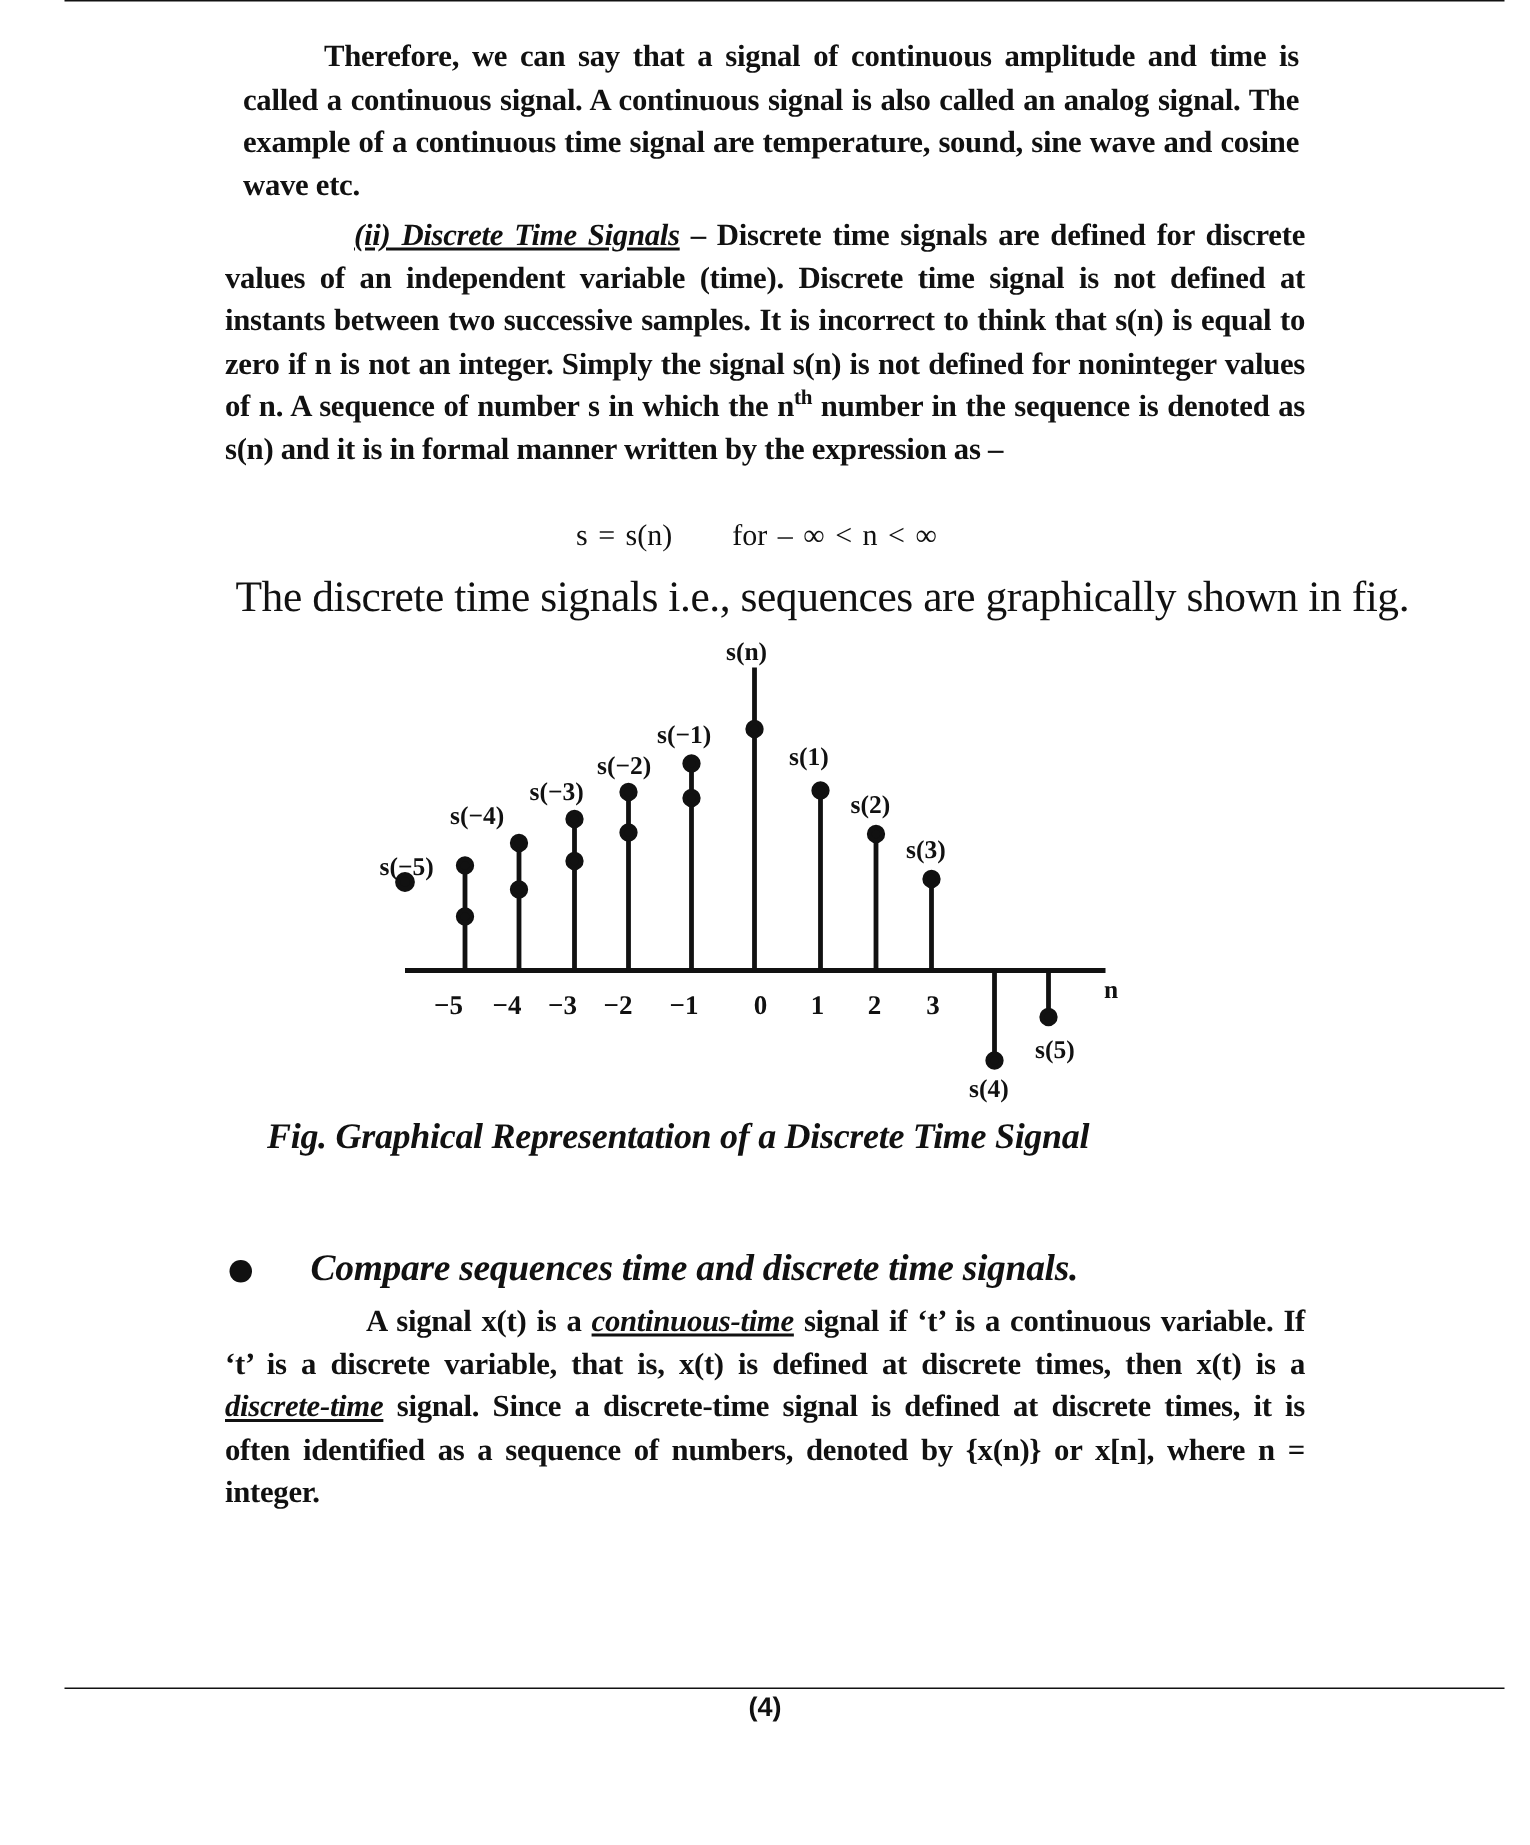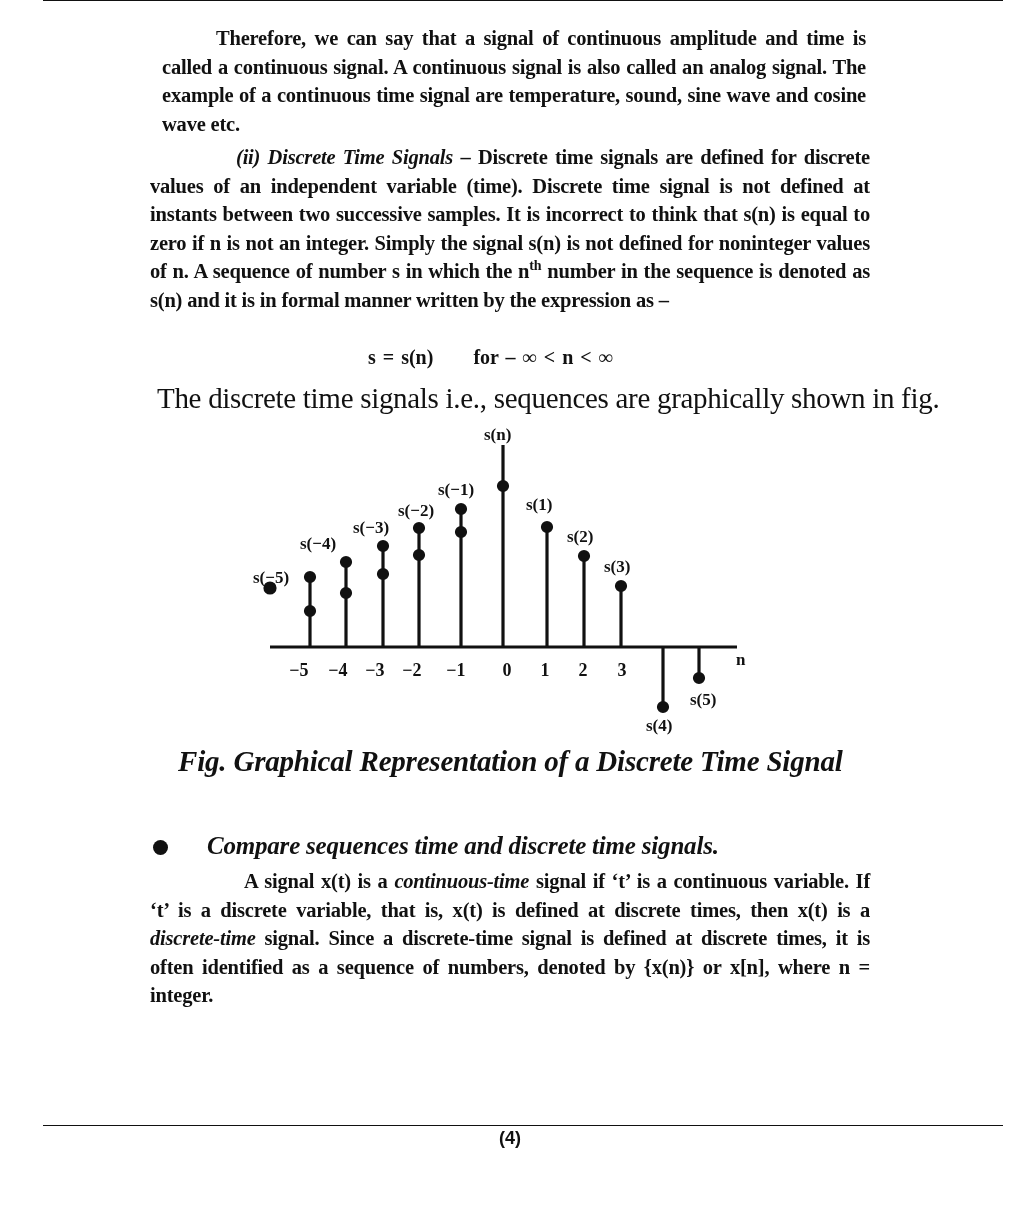--- a/index.html
+++ b/index.html
@@ -13,7 +13,7 @@
   .indent2 { text-indent: 86px; }
   .indent3 { text-indent: 94px; }
   .narrow { left: 162px; width: 704px; }
-  .bi { font-style: italic; font-weight: bold; }
+  .bi { font-style: italic; font-weight: bold; text-decoration: underline; }
   .eq { position: absolute; left: 368px; top: 346px; font-size: 20px; font-weight: bold; word-spacing: 2px; }
   .eq span { display: inline-block; }
   .lead { position: absolute; left: 157px; top: 382px; font-size: 29px; font-weight: normal; letter-spacing: -0.3px; }

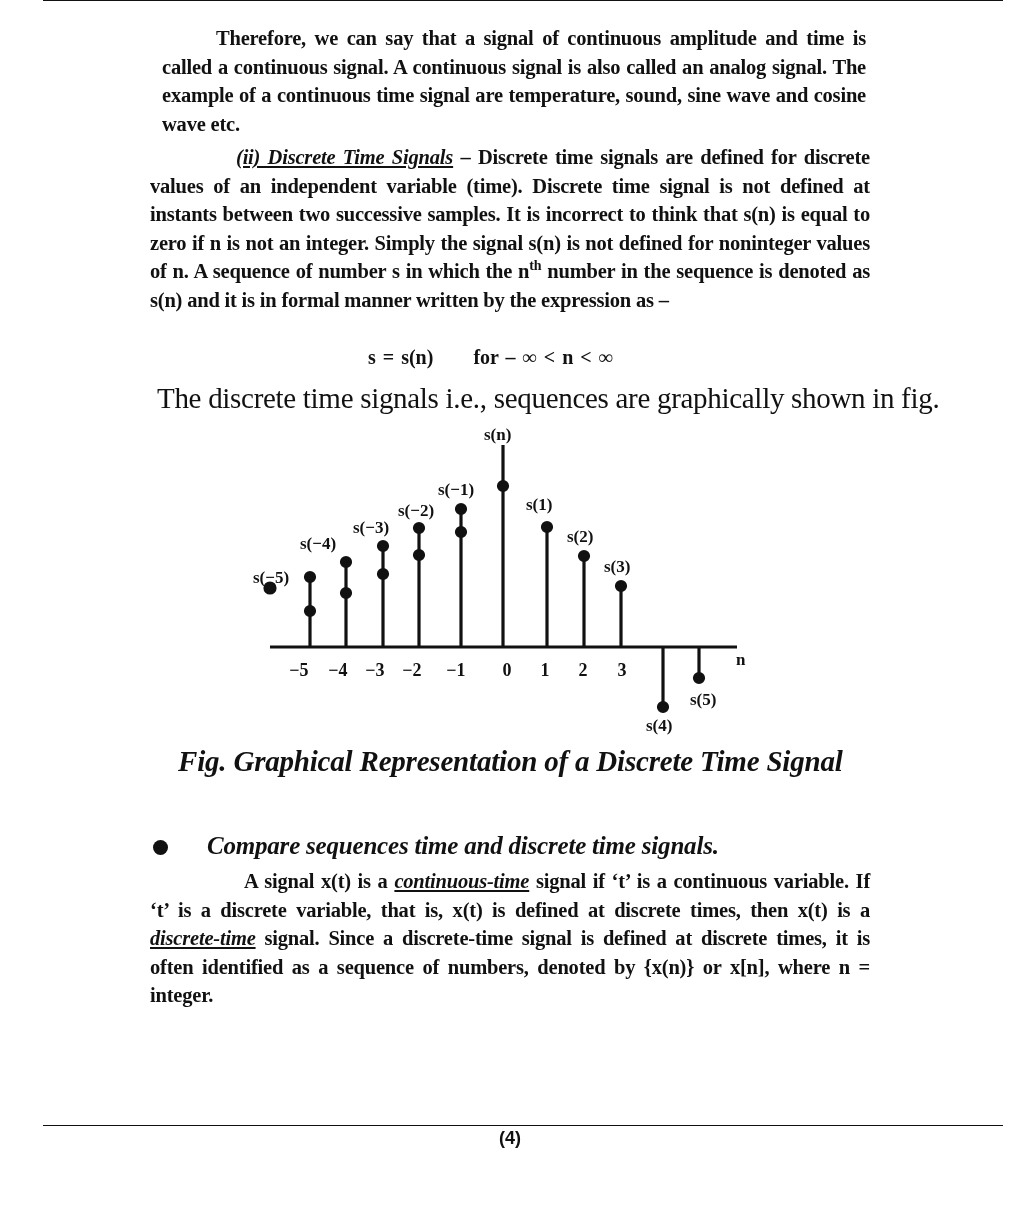--- a/index.html
+++ b/index.html
@@ -14,7 +14,7 @@
   .indent3 { text-indent: 94px; }
   .narrow { left: 162px; width: 704px; }
   .bi { font-style: italic; font-weight: bold; text-decoration: underline; }
-  .eq { position: absolute; left: 368px; top: 346px; font-size: 20px; font-weight: bold; word-spacing: 2px; }
+  .eq { position: absolute; left: 384px; top: 346px; font-size: 20px; font-weight: normal; word-spacing: 2px; }
   .eq span { display: inline-block; }
   .lead { position: absolute; left: 157px; top: 382px; font-size: 29px; font-weight: normal; letter-spacing: -0.3px; }
   .caption { position: absolute; left: 178px; top: 745px; font-size: 29px; font-style: italic; font-weight: bold; letter-spacing: -0.2px; }

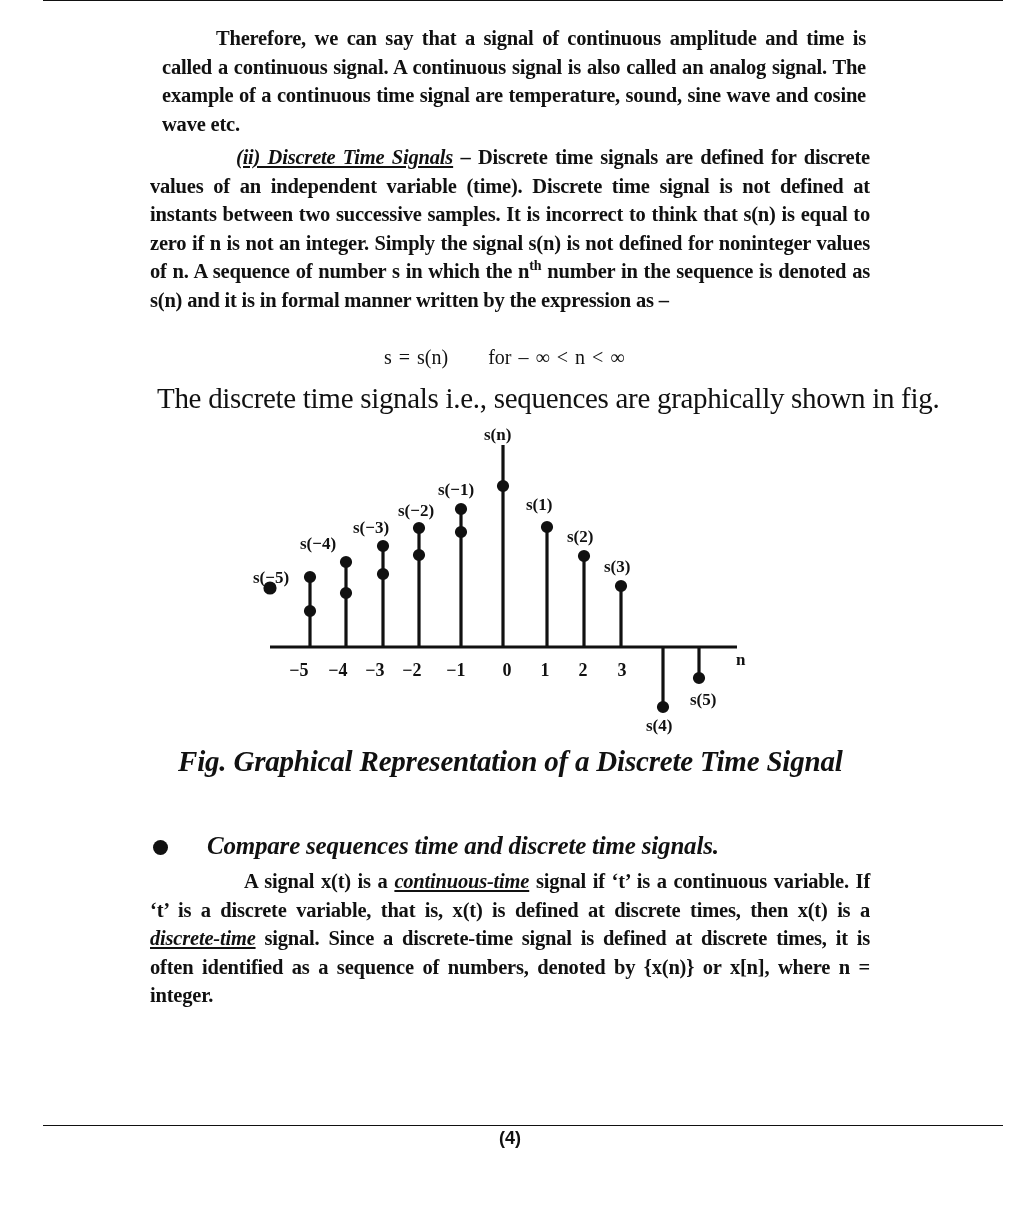--- a/index.html
+++ b/index.html
@@ -17,7 +17,7 @@
   .eq { position: absolute; left: 384px; top: 346px; font-size: 20px; font-weight: normal; word-spacing: 2px; }
   .eq span { display: inline-block; }
   .lead { position: absolute; left: 157px; top: 382px; font-size: 29px; font-weight: normal; letter-spacing: -0.3px; }
-  .caption { position: absolute; left: 178px; top: 745px; font-size: 29px; font-style: italic; font-weight: bold; letter-spacing: -0.2px; }
+  .caption { position: absolute; left: 178px; top: 745px; font-size: 24px; font-style: italic; font-weight: bold; letter-spacing: -0.2px; }
   .q-bullet { position: absolute; left: 153px; top: 840px; width: 15px; height: 15px; border-radius: 50%; background: #111; }
   .q-title { position: absolute; left: 207px; top: 832px; font-size: 25px; font-style: italic; font-weight: bold; letter-spacing: -0.2px; }
   .page-no { position: absolute; left: 0; width: 1020px; top: 1128px; text-align: center;

